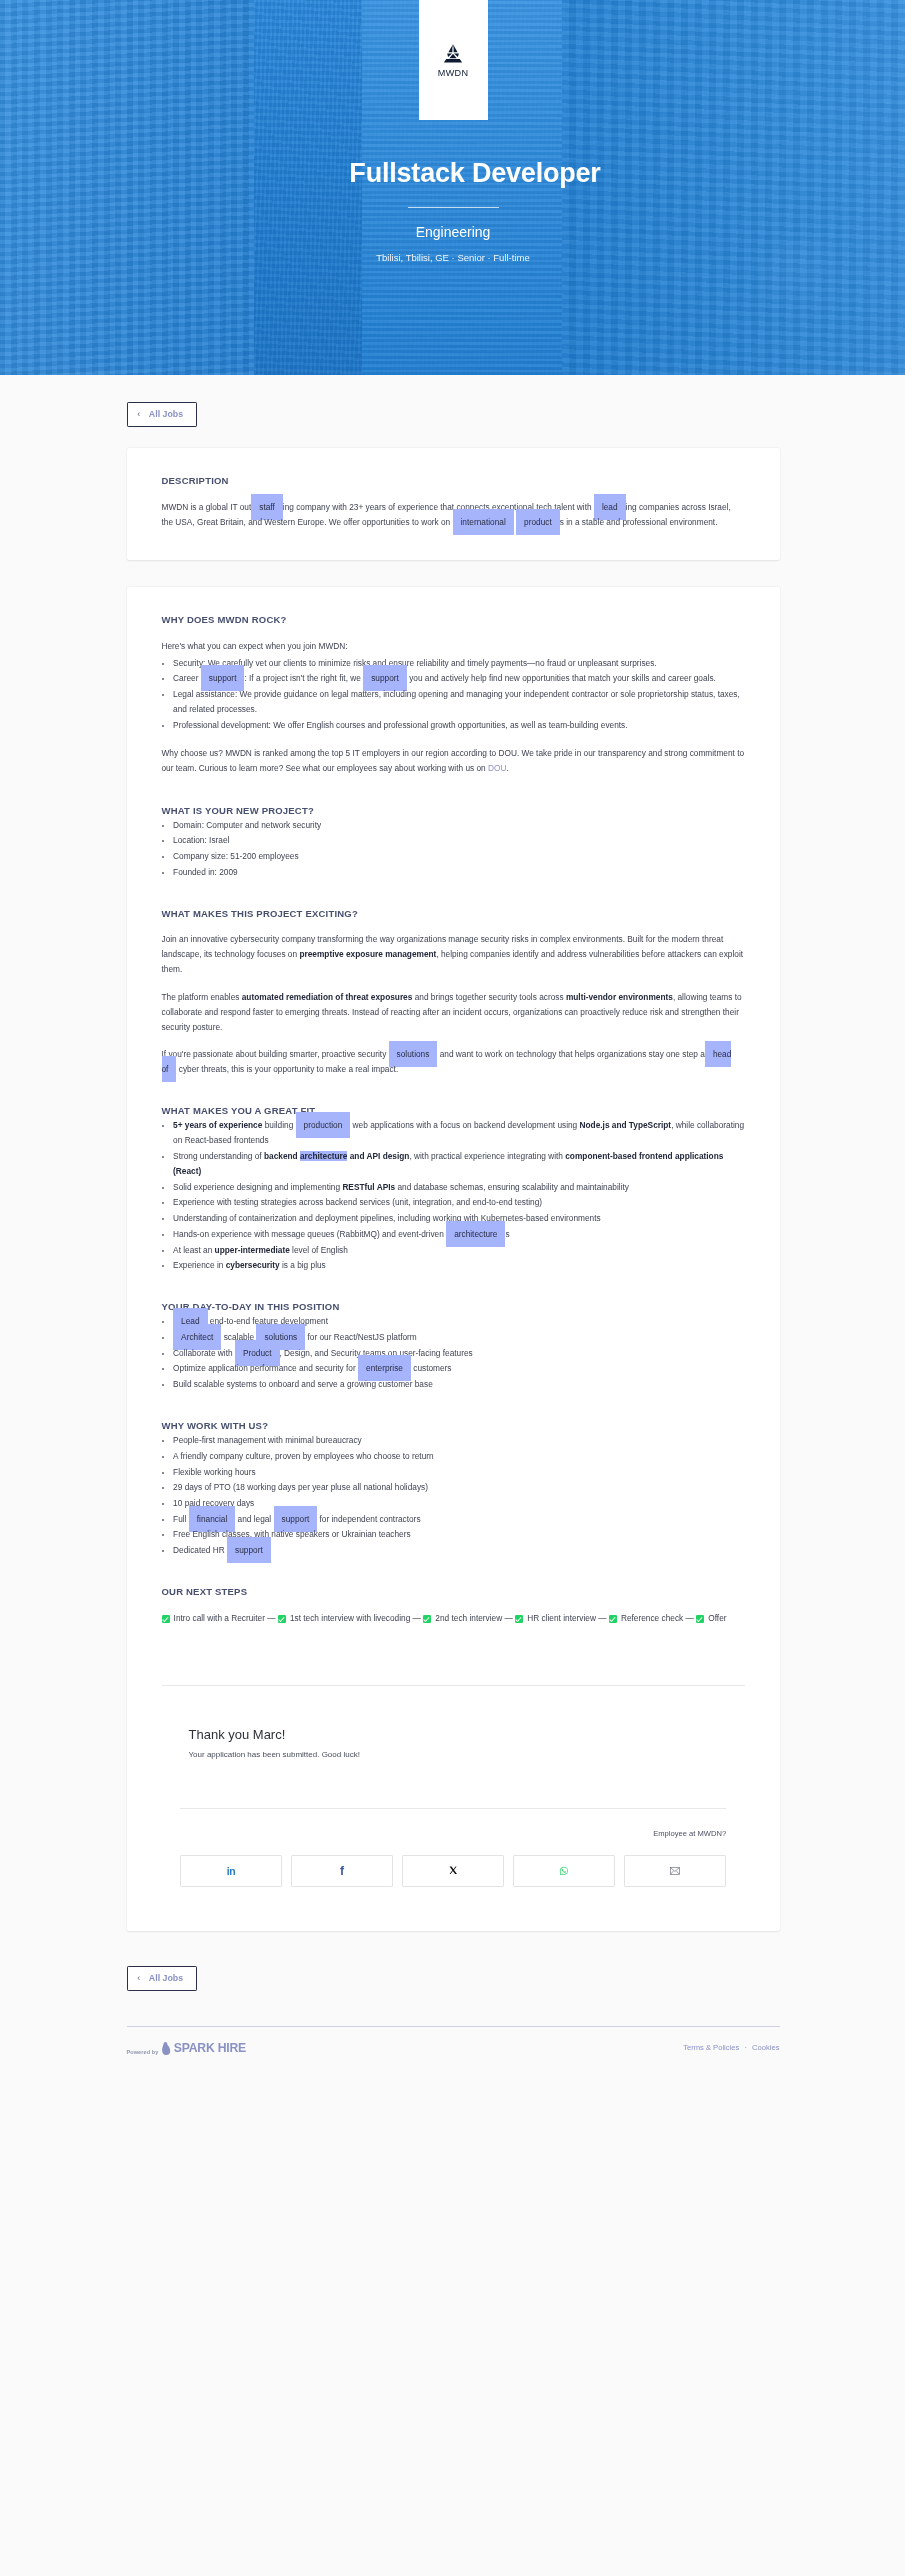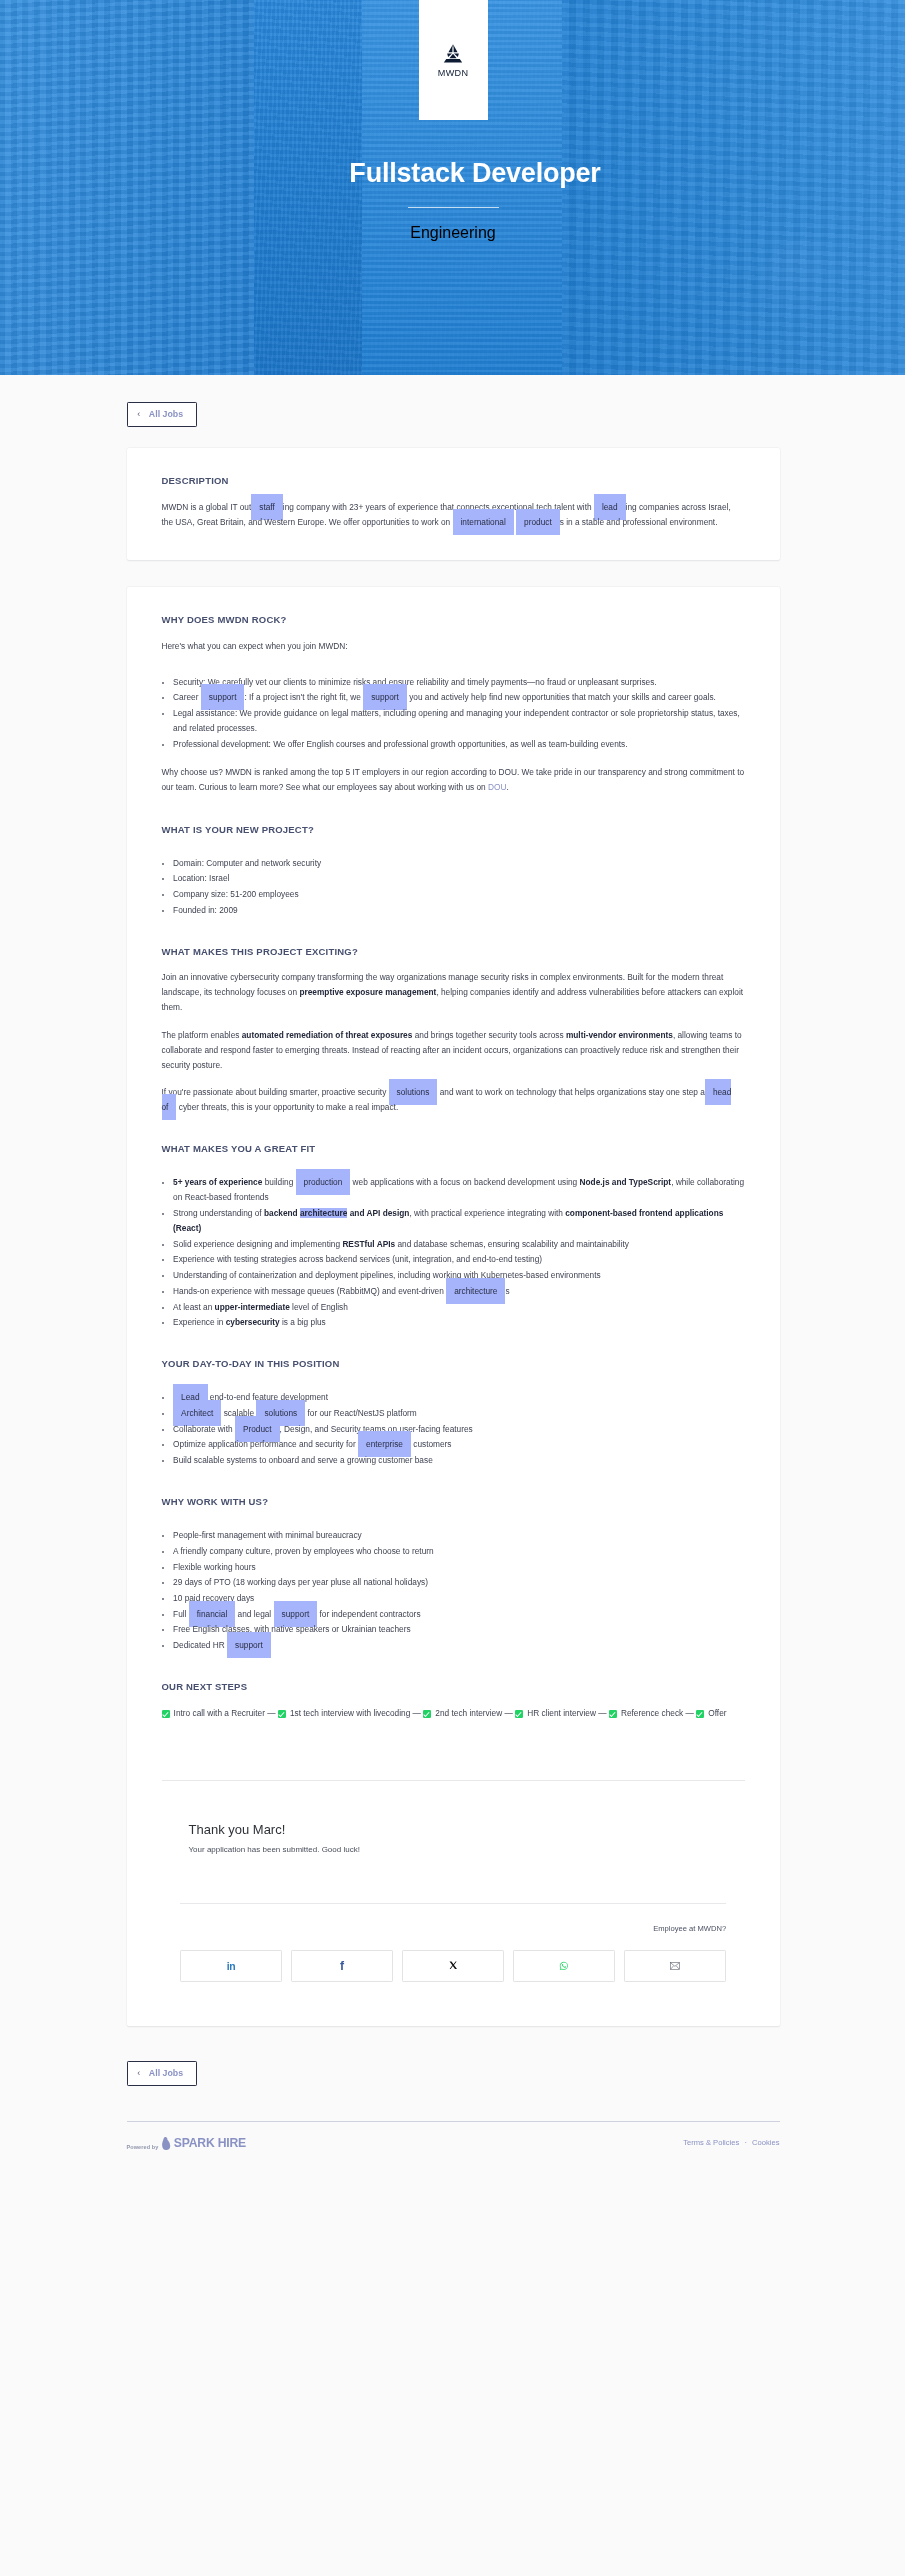--- a/index.html
+++ b/index.html
@@ -82,7 +82,7 @@
     width: 91px; height: 0.6px; background: rgba(255,255,255,.72);
     margin: 18.3px auto 16.5px;
   }
-  .hero-dept { font-size: 16px; color: #000000; font-weight: 400; }
+  .hero-dept { font-size: 14px; color: #ffffff; font-weight: 400; }
   .hero-meta { margin-top: 11.6px; font-size: 9.5px; color: #f2f7fd; }
 
   

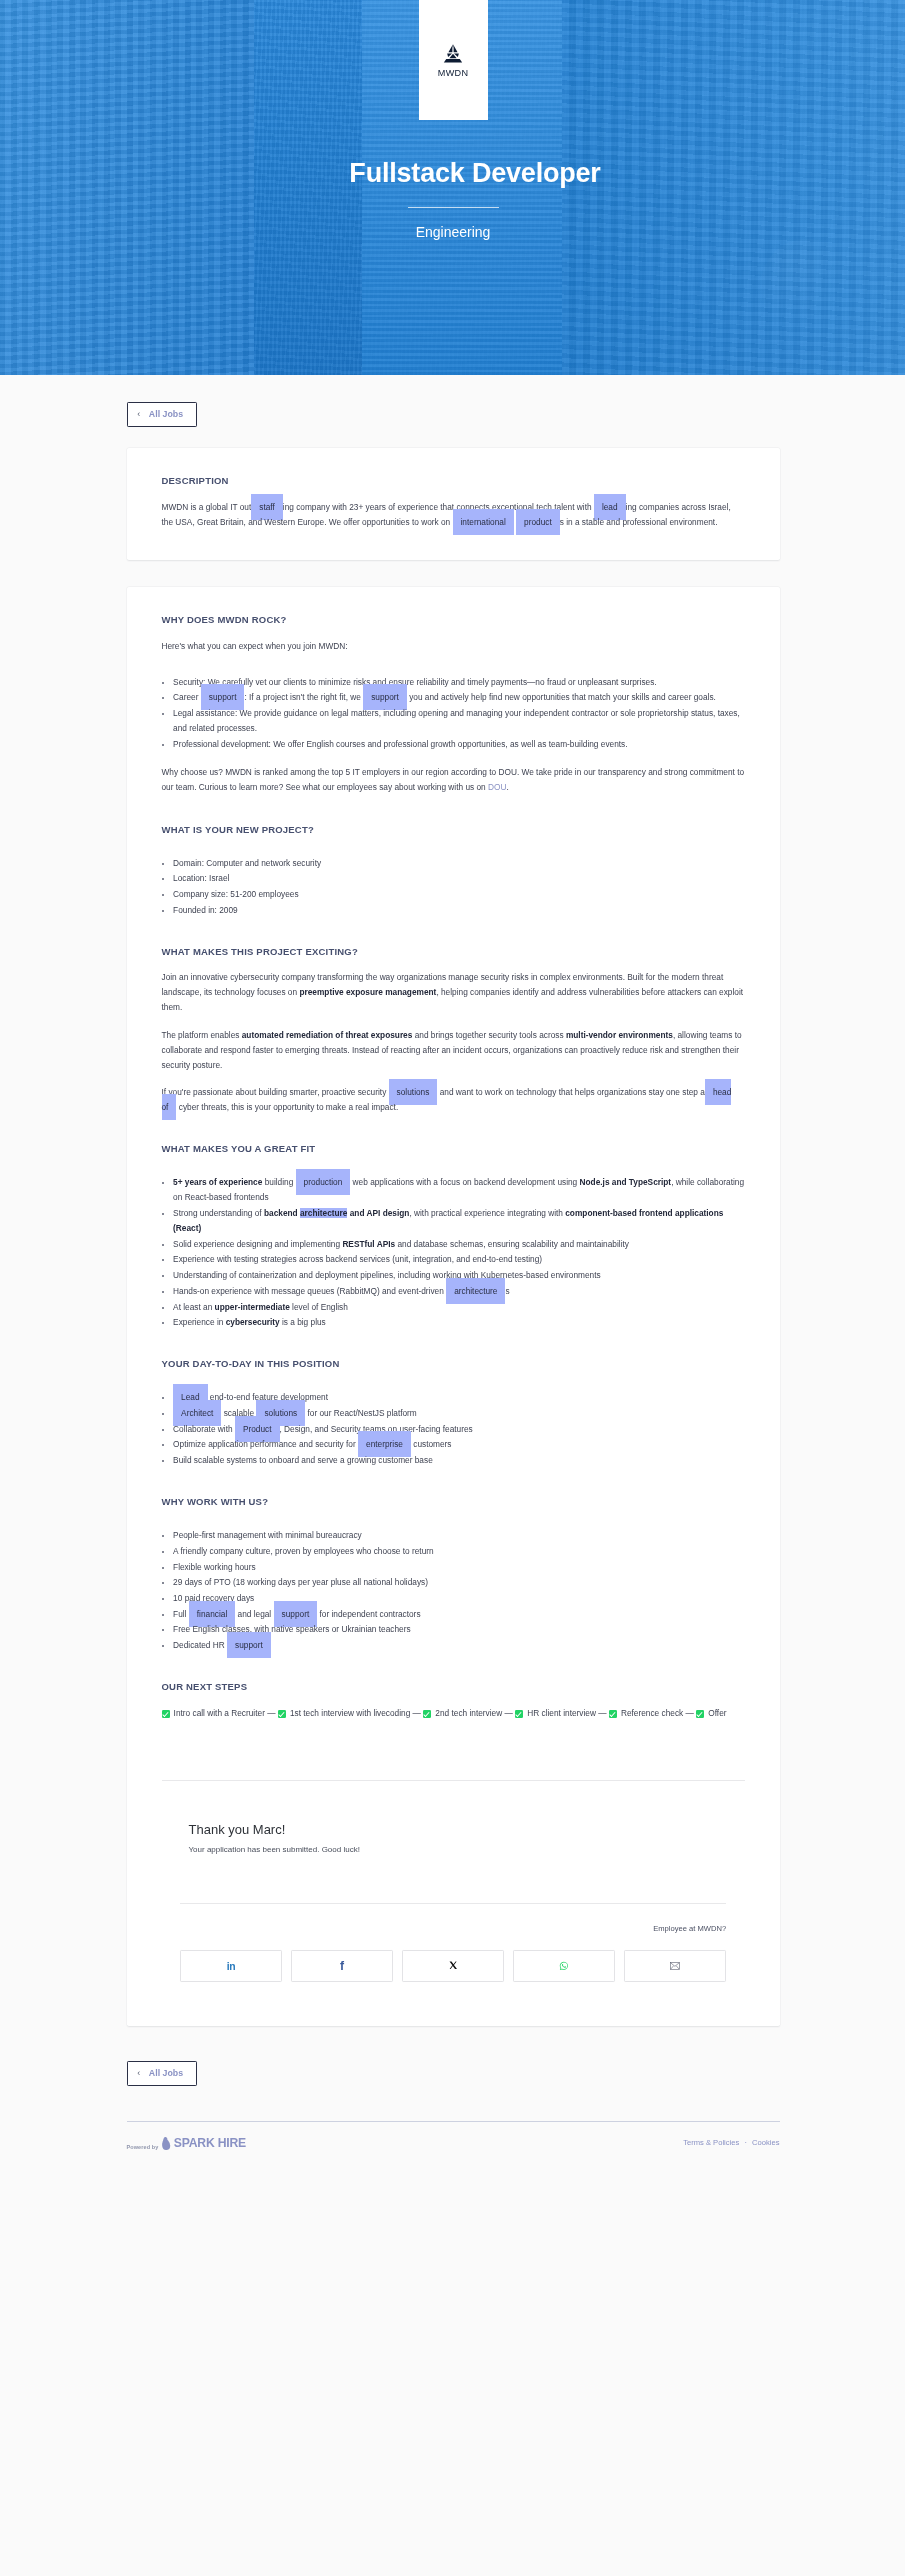--- a/index.html
+++ b/index.html
@@ -216,6 +216,7 @@
     <h1 class="hero-title">Fullstack Developer</h1>
     <div class="hero-rule"></div>
     <div class="hero-dept">Engineering</div>
+    <div class="hero-meta">Tbilisi, Tbilisi, GE · Senior · Full-time</div>
   </div>
 </div>
 

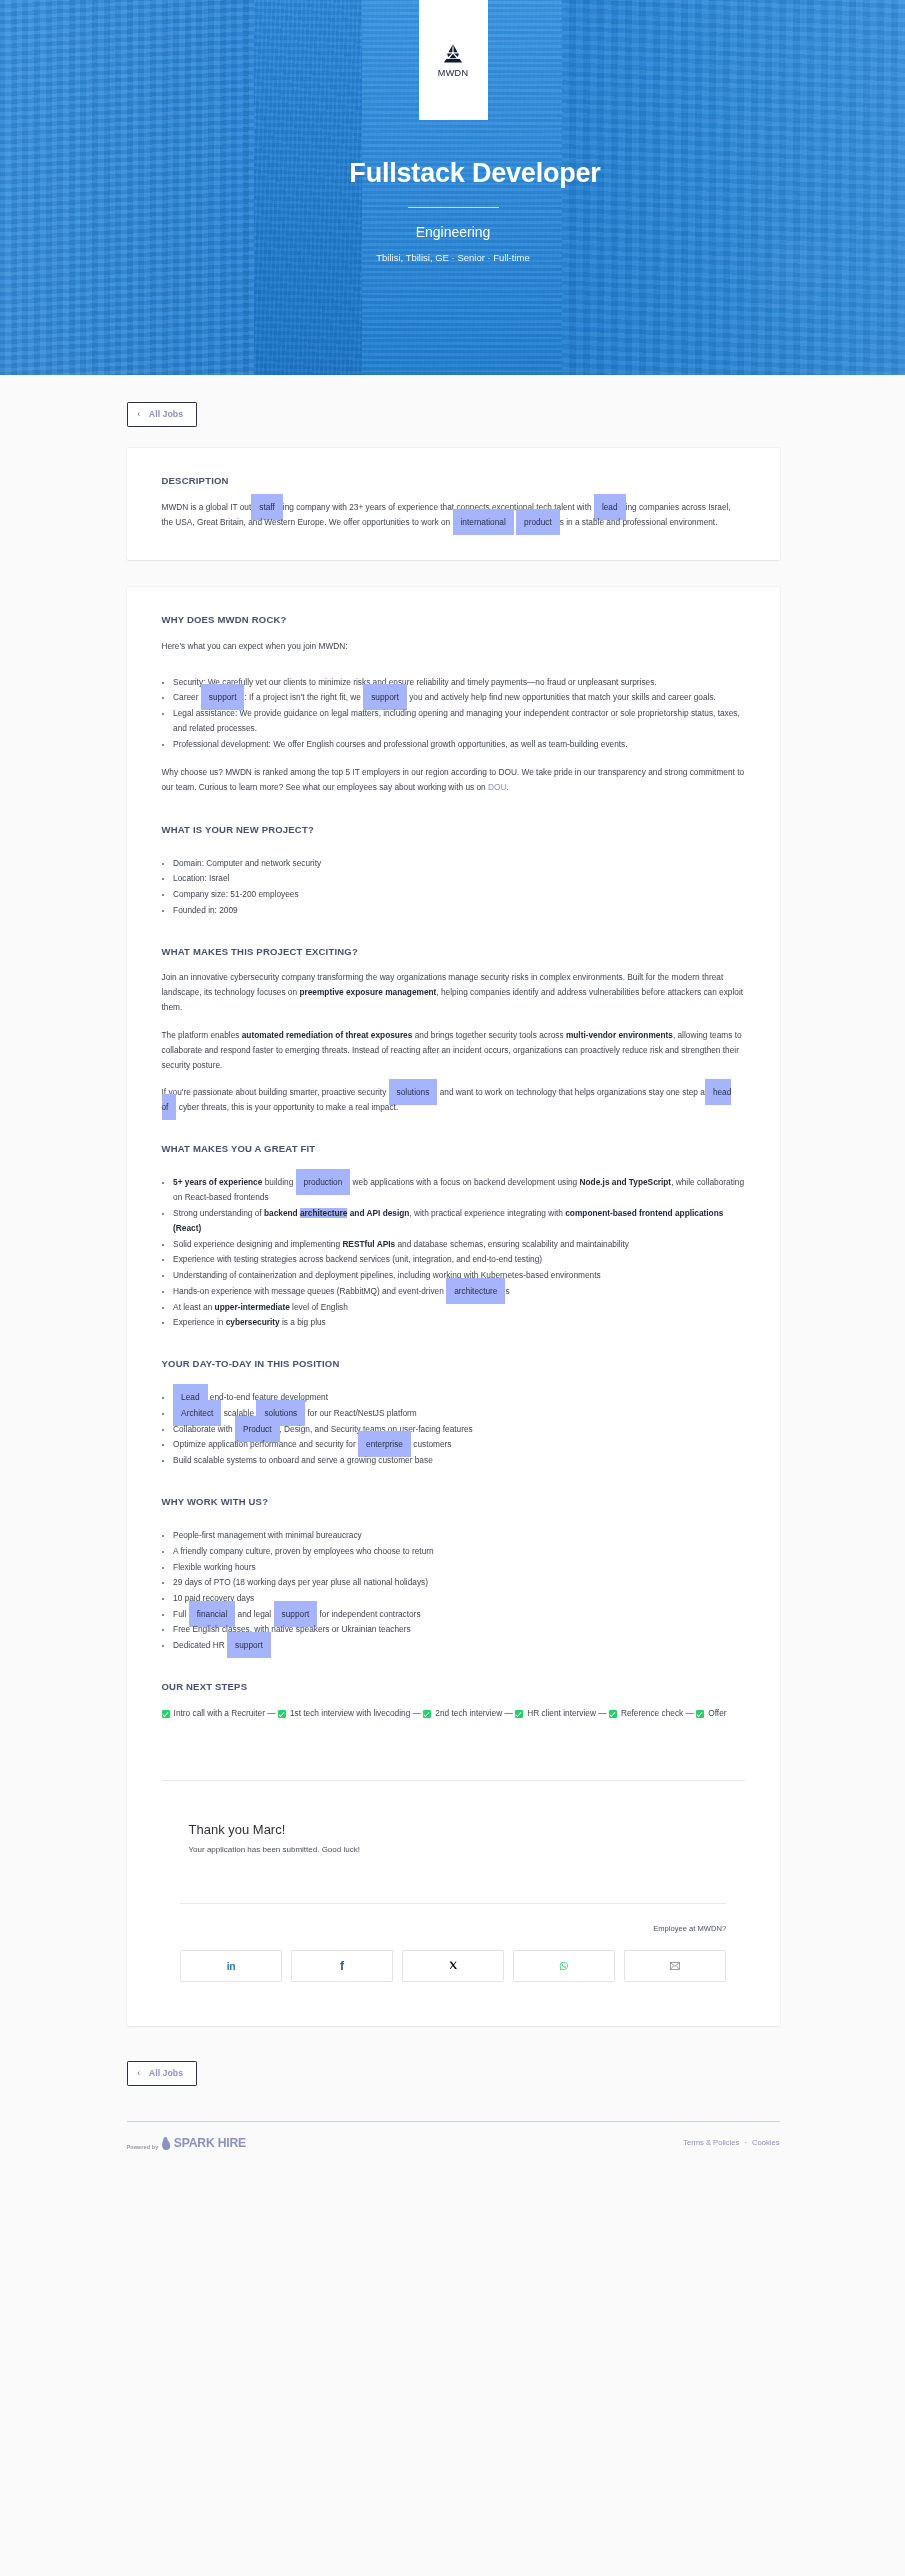--- a/index.html
+++ b/index.html
@@ -131,7 +131,7 @@
   }
   p.body { margin-top: 13.4px; }
   p.body + p.body { margin-top: 12.2px; }
-  ul.body-ul { margin-top: 21px; padding-left: 11.6px; }
+  ul.body-ul { margin-top: 2px; padding-left: 11.6px; }
   ul.body-ul li { margin-bottom: 0.6px; }
   ul.body-ul li::marker { font-size: 6.7px; color:#5a5f70; }
   .tight-ul { margin-top: 12.2px; }

